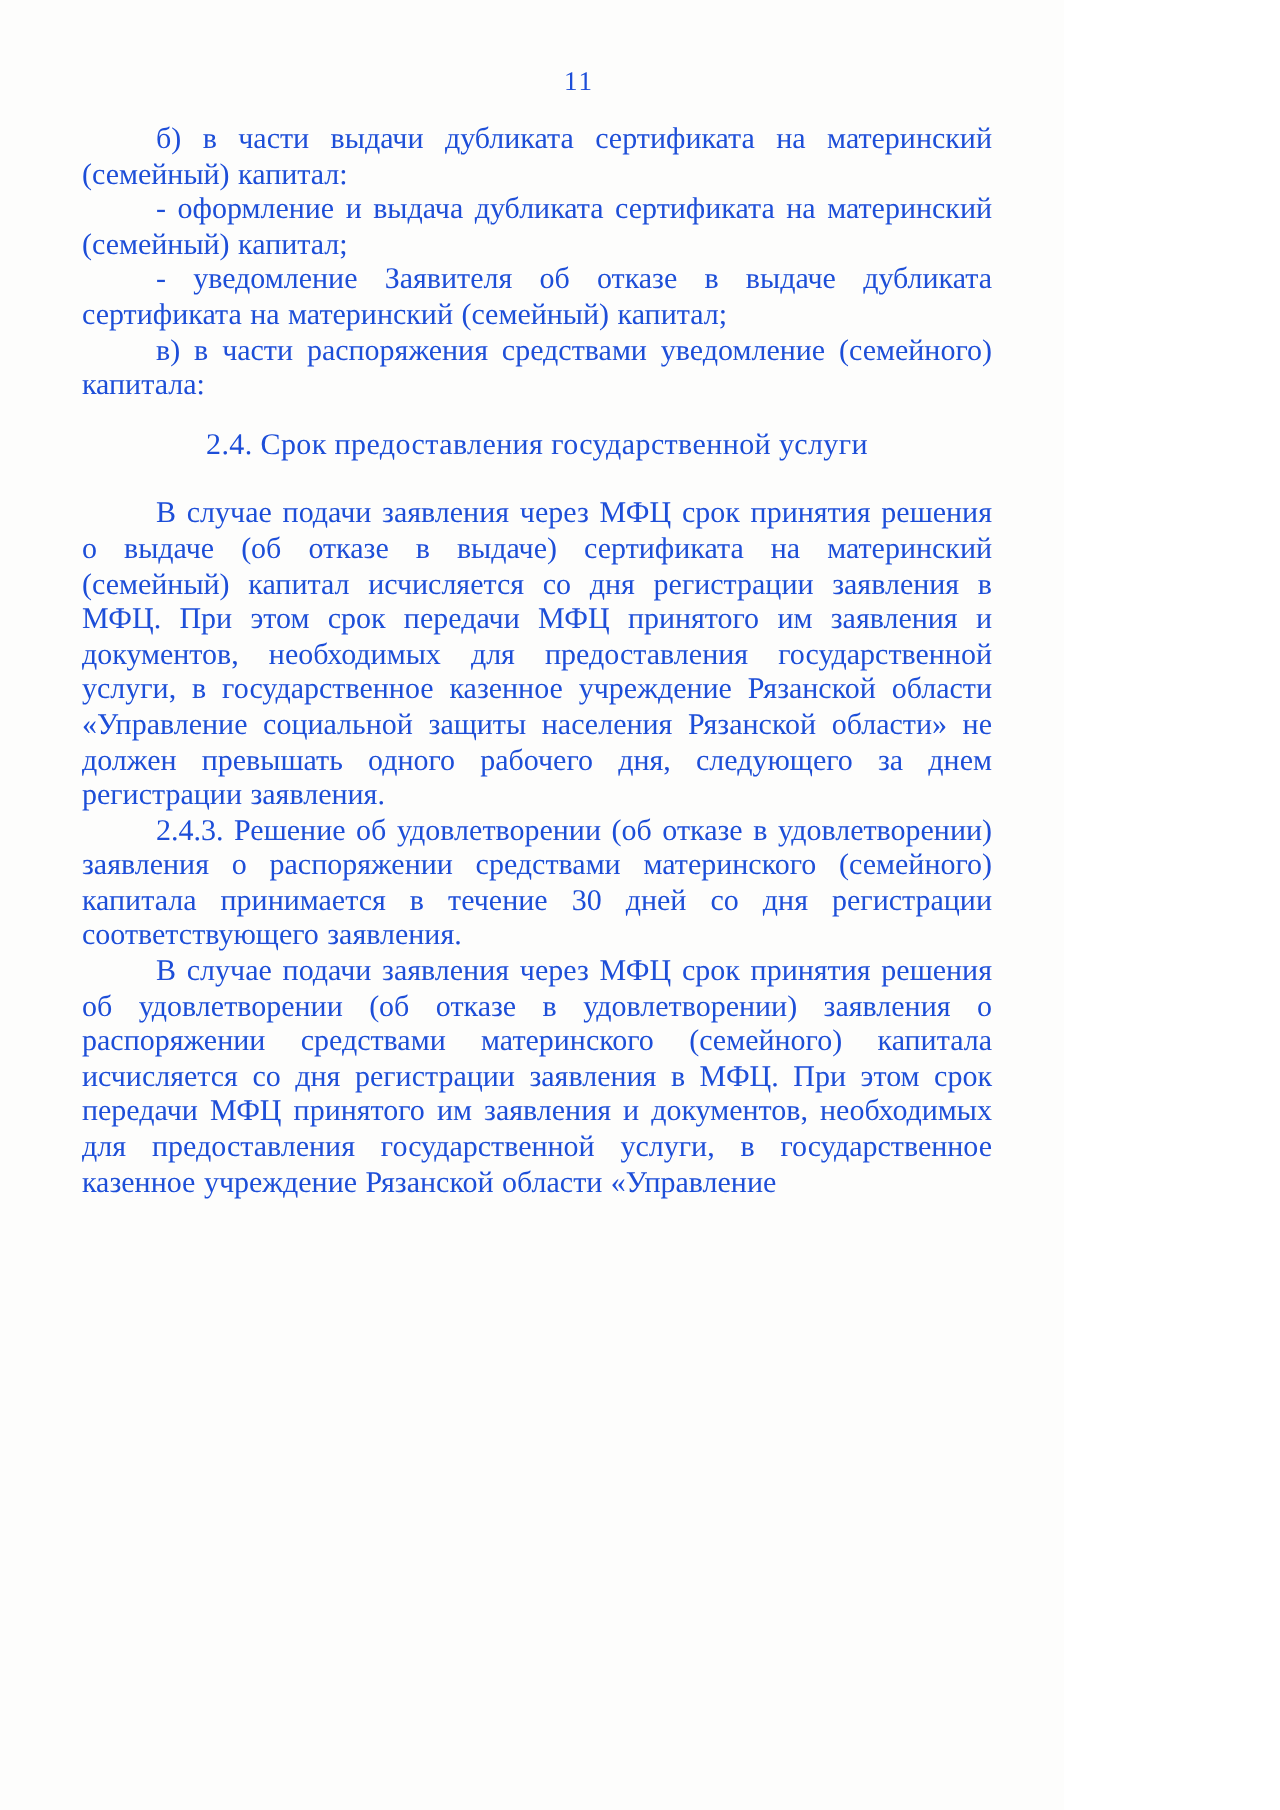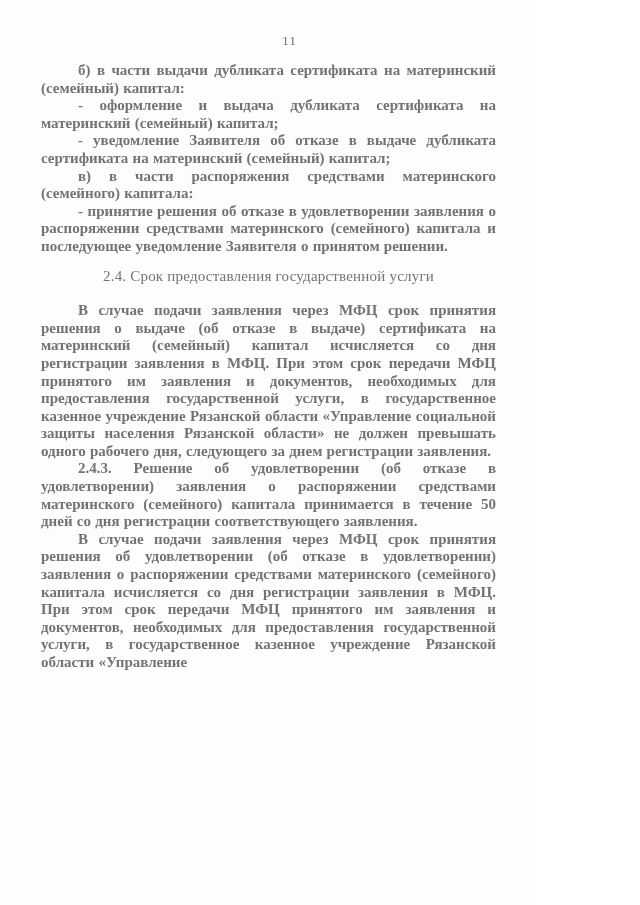--- a/index.html
+++ b/index.html
@@ -14,7 +14,7 @@
     background: #fdfdfc;
     overflow: hidden;
     font-family: "Liberation Serif", "DejaVu Serif", serif;
-    color: #737373;
+    color: #1d4ed8;
   }
   .content {
     padding: 33px 36px 0 41px; 

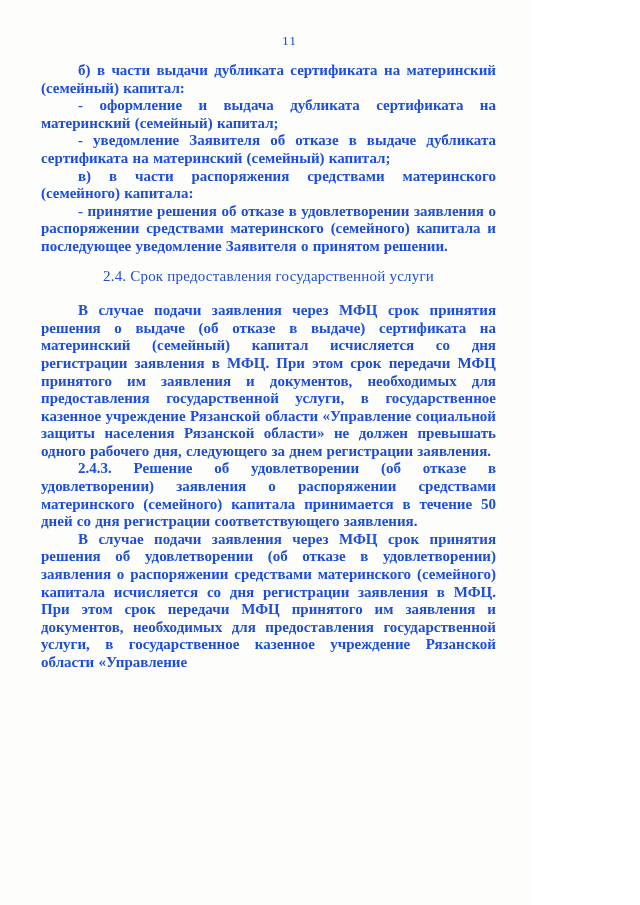--- a/index.html
+++ b/index.html
@@ -36,7 +36,6 @@
     text-indent: 37px;
     word-spacing: 0.5px;
     hyphens: none;
-    font-weight: bold;
   }
   h2.section-heading {
     margin: 12px 0 17px 0;

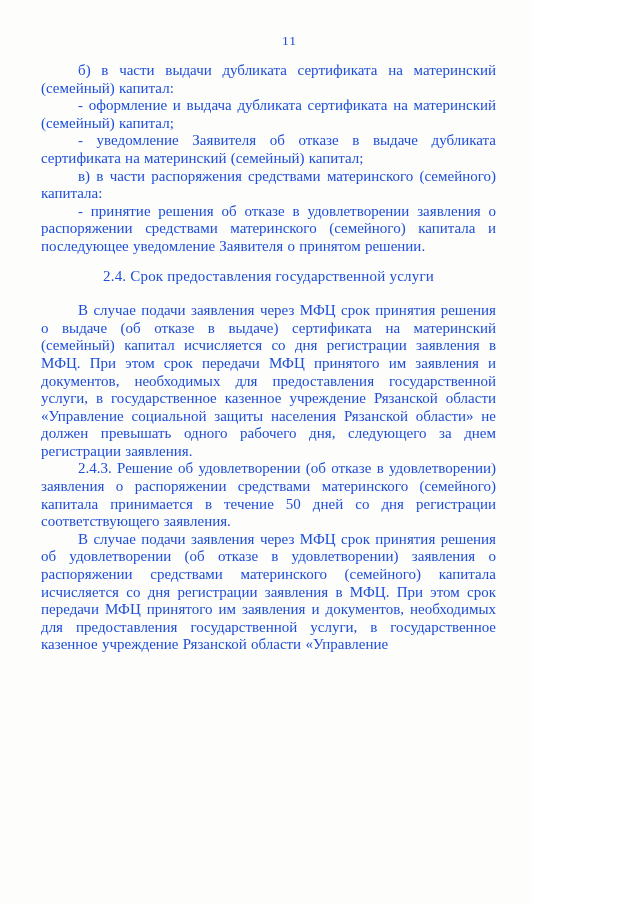--- a/index.html
+++ b/index.html
@@ -57,7 +57,7 @@
     <p class="par">б) в части выдачи дубликата сертификата на материнский (семейный) капитал:</p>
     <p class="par">- оформление и выдача дубликата сертификата на материнский (семейный) капитал;</p>
     <p class="par">- уведомление Заявителя об отказе в выдаче дубликата сертификата на материнский (семейный) капитал;</p>
-    <p class="par">в) в части распоряжения средствами материнского (семейного) капитала:</p>
+    <p class="par">в) в части распоряжения средствами уведомление (семейного) капитала:</p>
     <p class="par">- принятие решения об отказе в удовлетворении заявления о распоряжении средствами материнского (семейного) капитала и последующее уведомление Заявителя о принятом решении.</p>
 
     <h2 class="section-heading">2.4. Срок предоставления государственной услуги</h2>

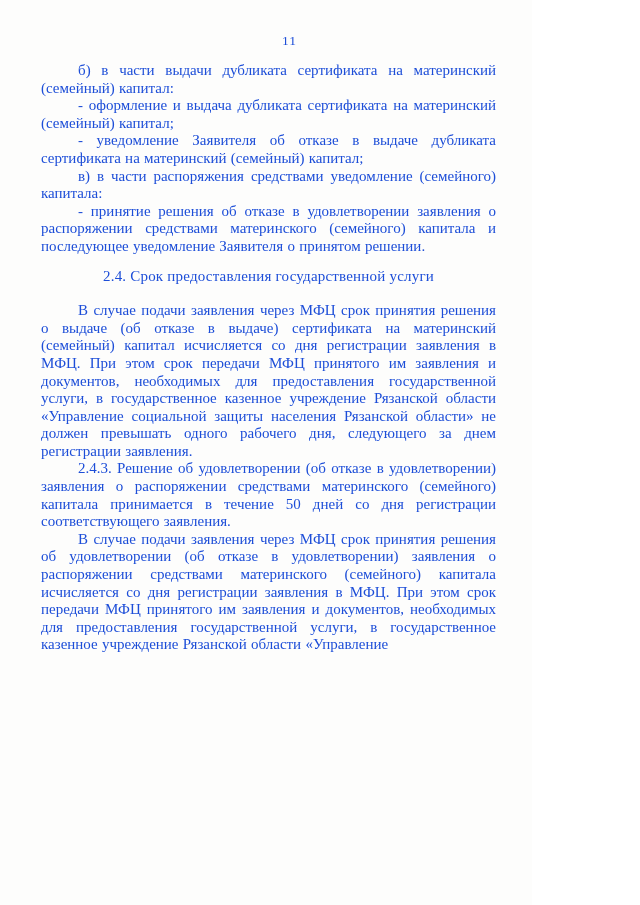--- a/index.html
+++ b/index.html
@@ -58,7 +58,6 @@
     <p class="par">- оформление и выдача дубликата сертификата на материнский (семейный) капитал;</p>
     <p class="par">- уведомление Заявителя об отказе в выдаче дубликата сертификата на материнский (семейный) капитал;</p>
     <p class="par">в) в части распоряжения средствами уведомление (семейного) капитала:</p>
-    <p class="par">- принятие решения об отказе в удовлетворении заявления о распоряжении средствами материнского (семейного) капитала и последующее уведомление Заявителя о принятом решении.</p>
 
     <h2 class="section-heading">2.4. Срок предоставления государственной услуги</h2>
 

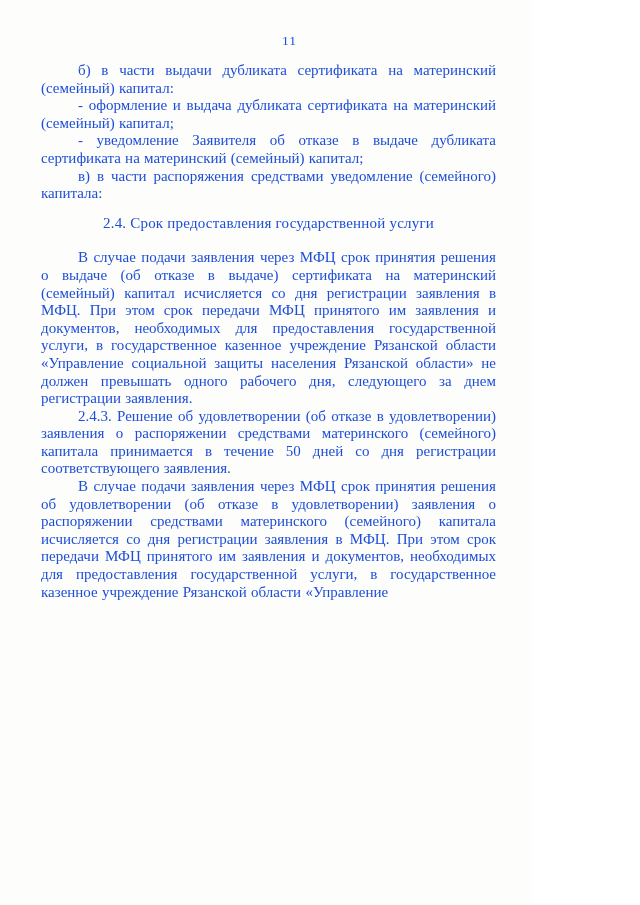--- a/index.html
+++ b/index.html
@@ -62,7 +62,7 @@
     <h2 class="section-heading">2.4. Срок предоставления государственной услуги</h2>
 
     <p class="par">В случае подачи заявления через МФЦ срок принятия решения о выдаче (об отказе в выдаче) сертификата на материнский (семейный) капитал исчисляется со дня регистрации заявления в МФЦ. При этом срок передачи МФЦ принятого им заявления и документов, необходимых для предоставления государственной услуги, в государственное казенное учреждение Рязанской области «Управление социальной защиты населения Рязанской области» не должен превышать одного рабочего дня, следующего за днем регистрации заявления.</p>
-    <p class="par">2.4.3. Решение об удовлетворении (об отказе в удовлетворении) заявления о распоряжении средствами материнского (семейного) капитала принимается в течение 50 дней со дня регистрации соответствующего заявления.</p>
+    <p class="par">2.4.3. Решение об удовлетворении (об отказе в удовлетворении) заявления о распоряжении средствами материнского (семейного) капитала принимается в течение 30 дней со дня регистрации соответствующего заявления.</p>
     <p class="par">В случае подачи заявления через МФЦ срок принятия решения об удовлетворении (об отказе в удовлетворении) заявления о распоряжении средствами материнского (семейного) капитала исчисляется со дня регистрации заявления в МФЦ. При этом срок передачи МФЦ принятого им заявления и документов, необходимых для предоставления государственной услуги, в государственное казенное учреждение Рязанской области «Управление</p>
 
   </div>

